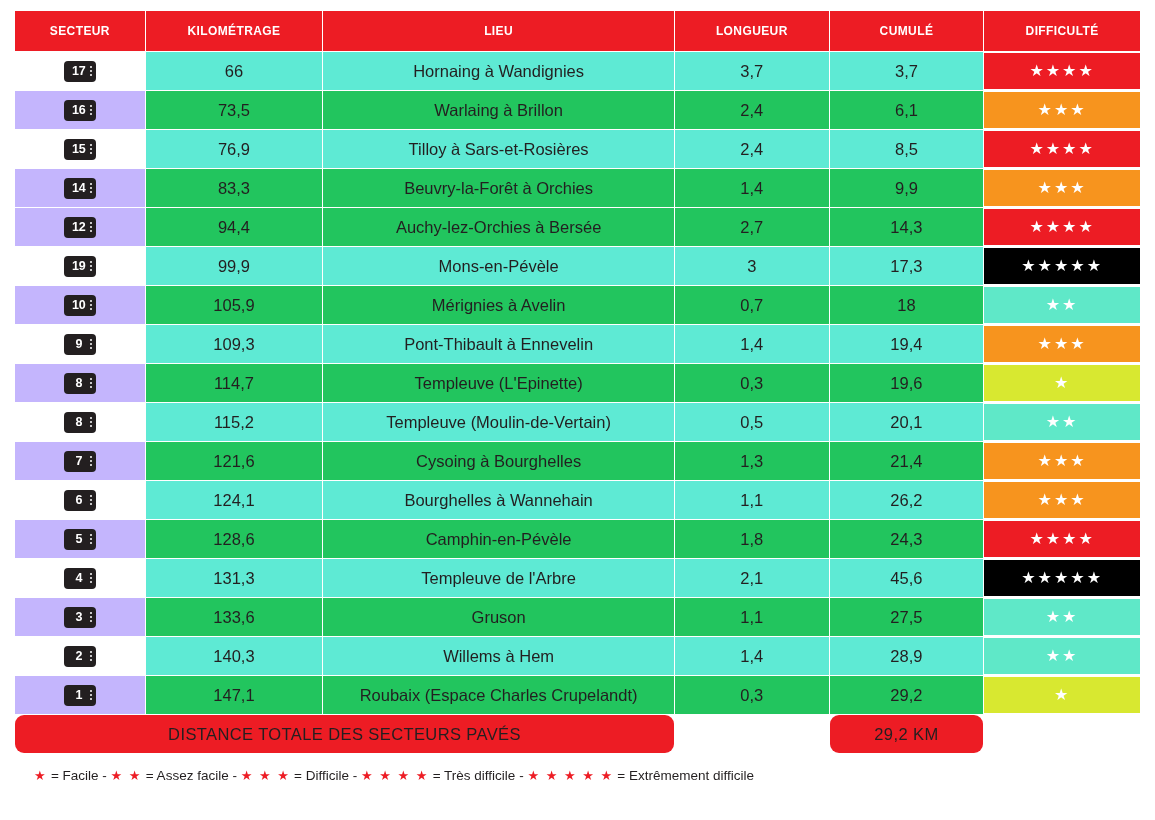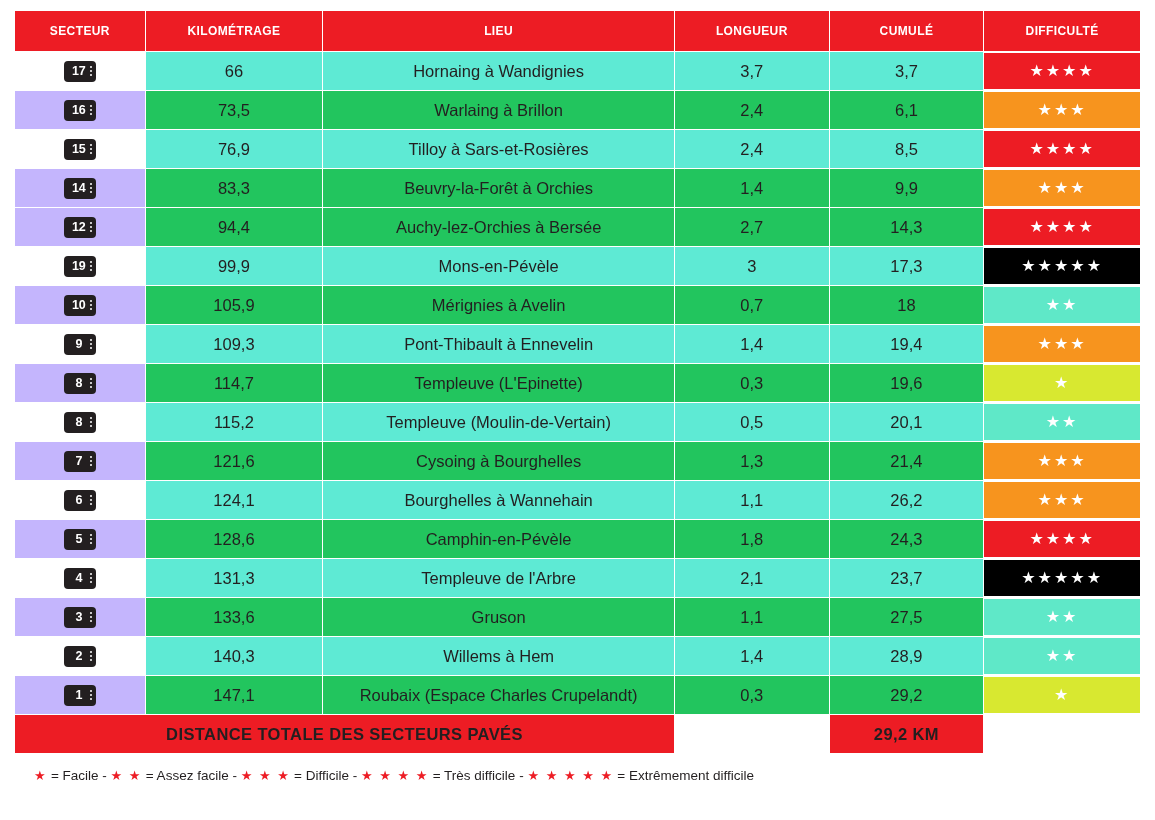--- a/index.html
+++ b/index.html
@@ -419,7 +419,7 @@
           <td class="cell-plain">131,3</td>
           <td class="cell-plain cell-lieu">Templeuve de l'Arbre</td>
           <td class="cell-plain">2,1</td>
-          <td class="cell-plain">23,7</td>
+          <td class="cell-plain">45,6</td>
           <td class="cell-diff">
             <div class="diffbox" style="background: rgb(0, 0, 0);">
               <span class="stars">★★★★★</span>

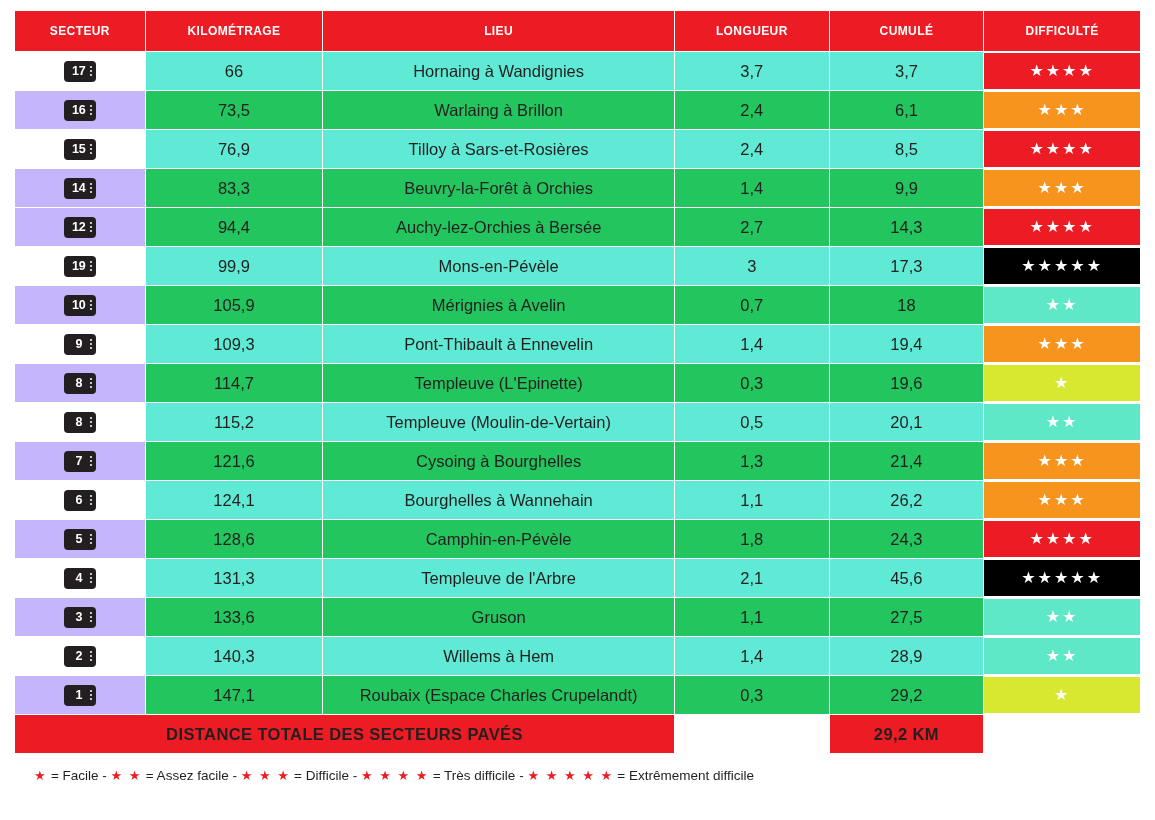--- a/index.html
+++ b/index.html
@@ -118,11 +118,12 @@
   .total-row td {
     background: #ed1c24;
     color: #ffffff;
-    font-weight: bold;
+    font-weight: normal;
     font-size: 17px;
     letter-spacing: 0.4px;
     height: 40px;
     text-transform: uppercase;
+    border-radius: 9px;
   }
   .total-row td.blank { background: #ffffff; }
 

